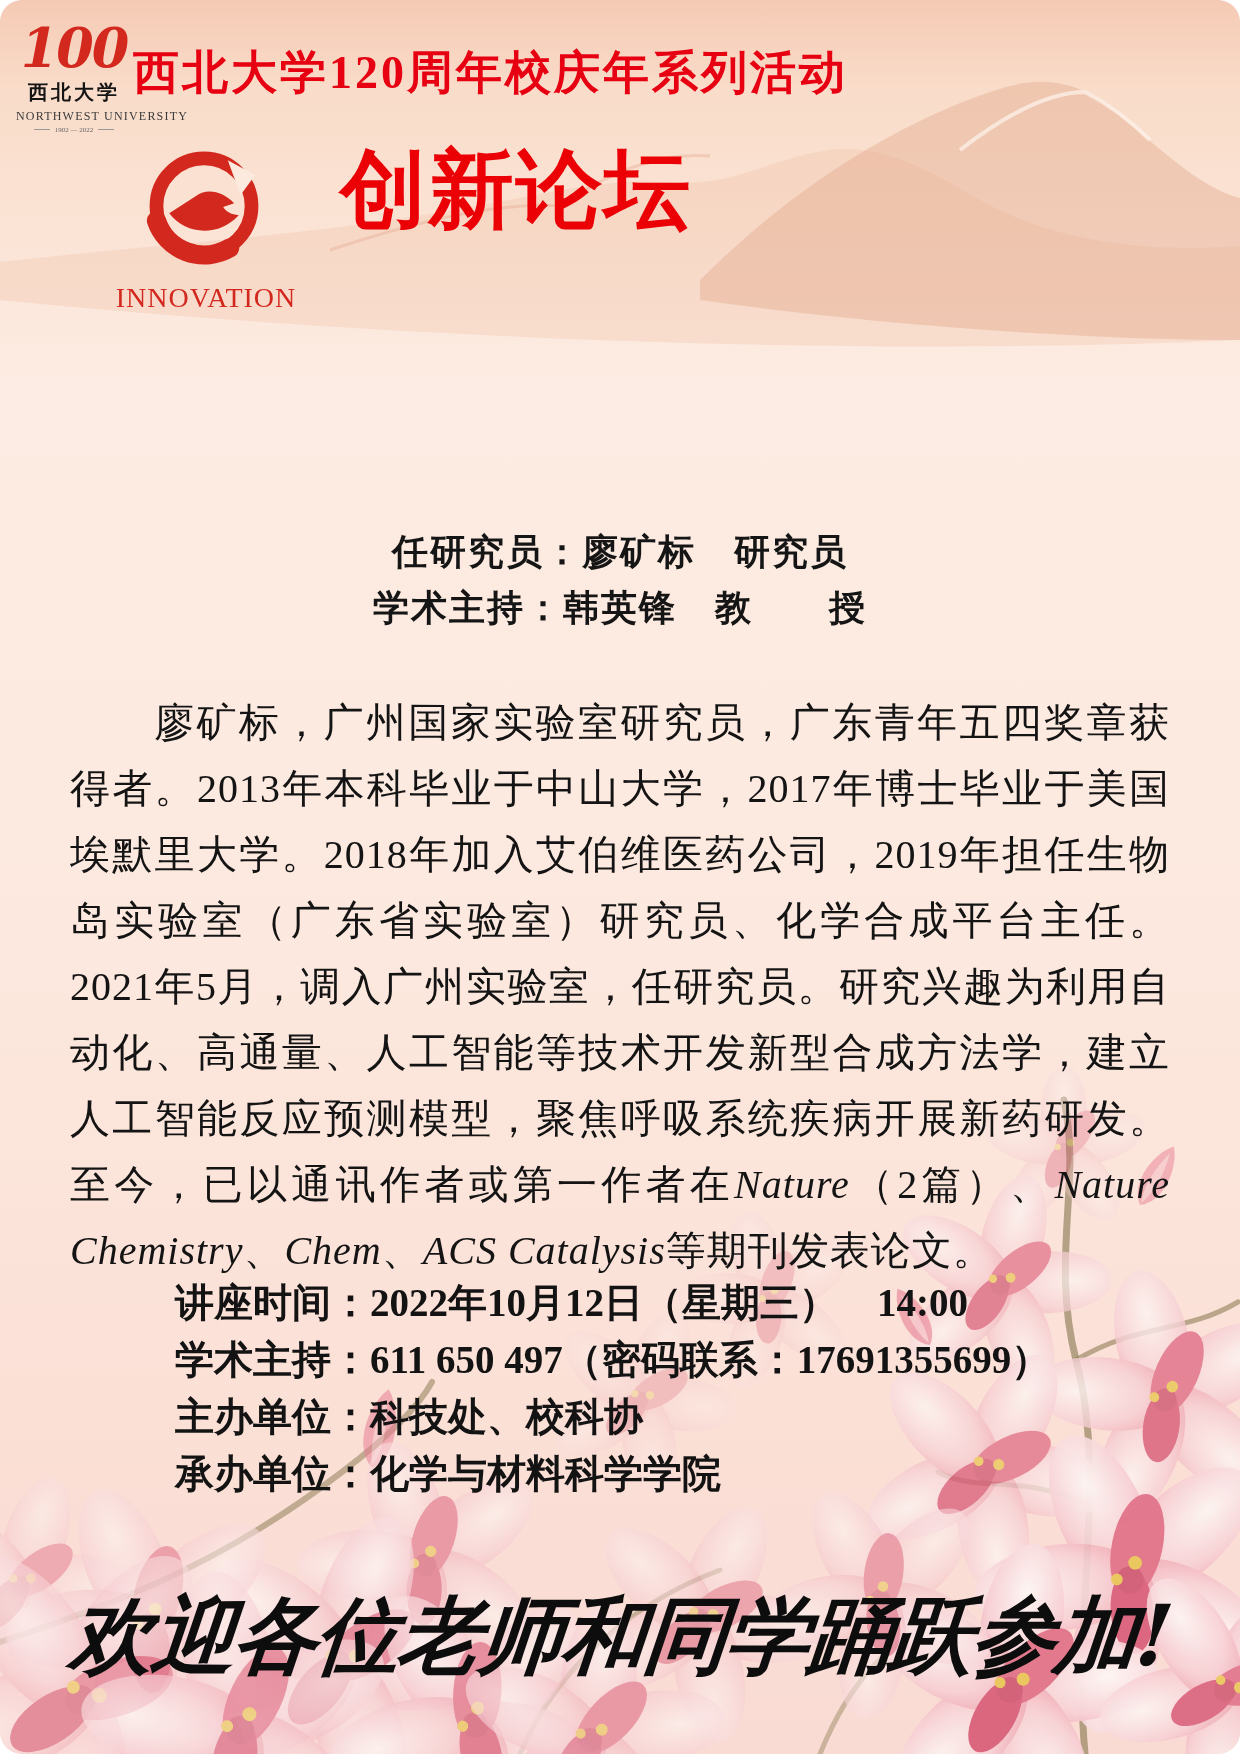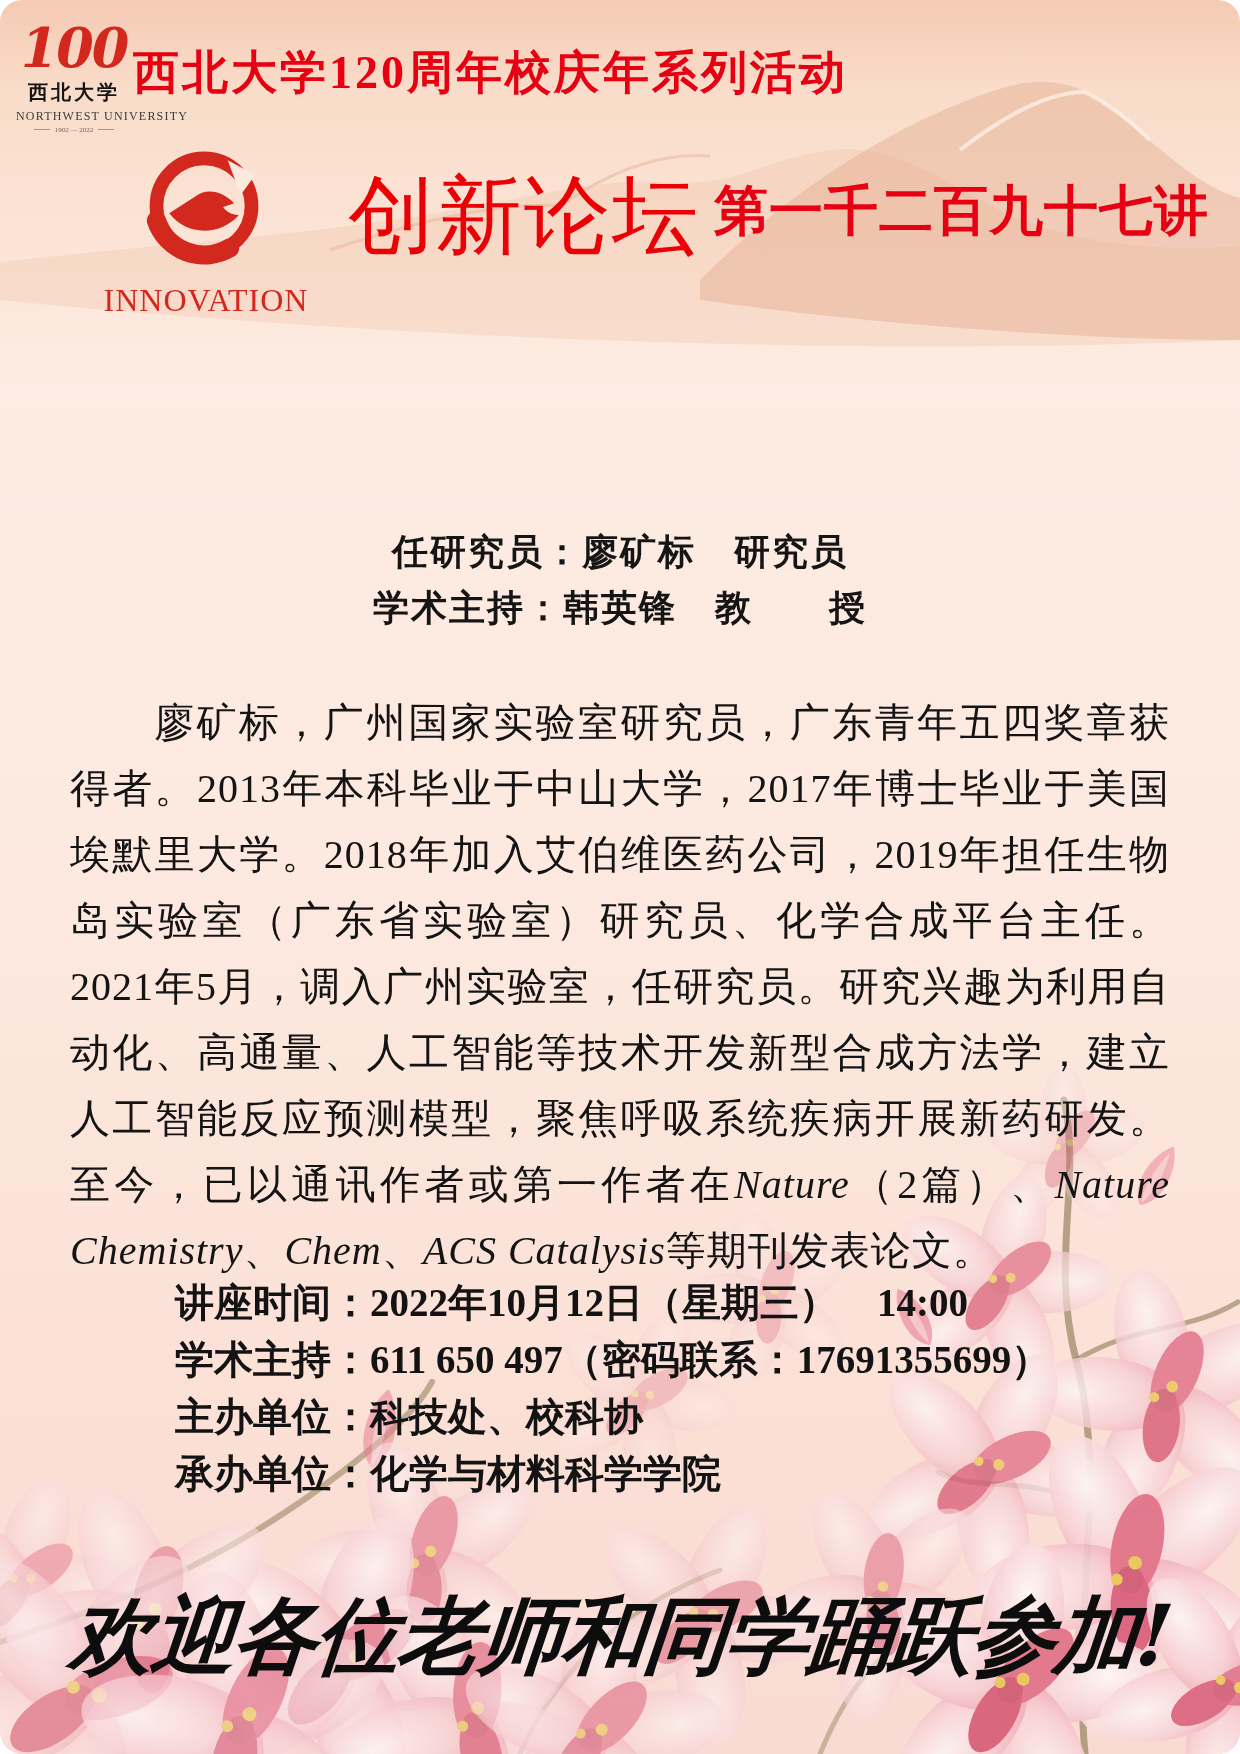--- a/index.html
+++ b/index.html
@@ -37,10 +37,9 @@
     font-family:"Liberation Serif","DejaVu Serif",serif;
   }
   .forum-name {
-    left:348px; top:146px; font-size:86px; line-height:1; font-weight:normal;
+    left:340px; top:146px; font-size:86px; line-height:1; font-weight:bold;
     color:#ea0005; letter-spacing:2px; white-space:nowrap;
     font-family:"Liberation Sans","DejaVu Sans",sans-serif;
-    margin-top:26px;
   }
   .lecture-no {
     left:714px; top:184px; font-size:54px; line-height:1; font-weight:bold;

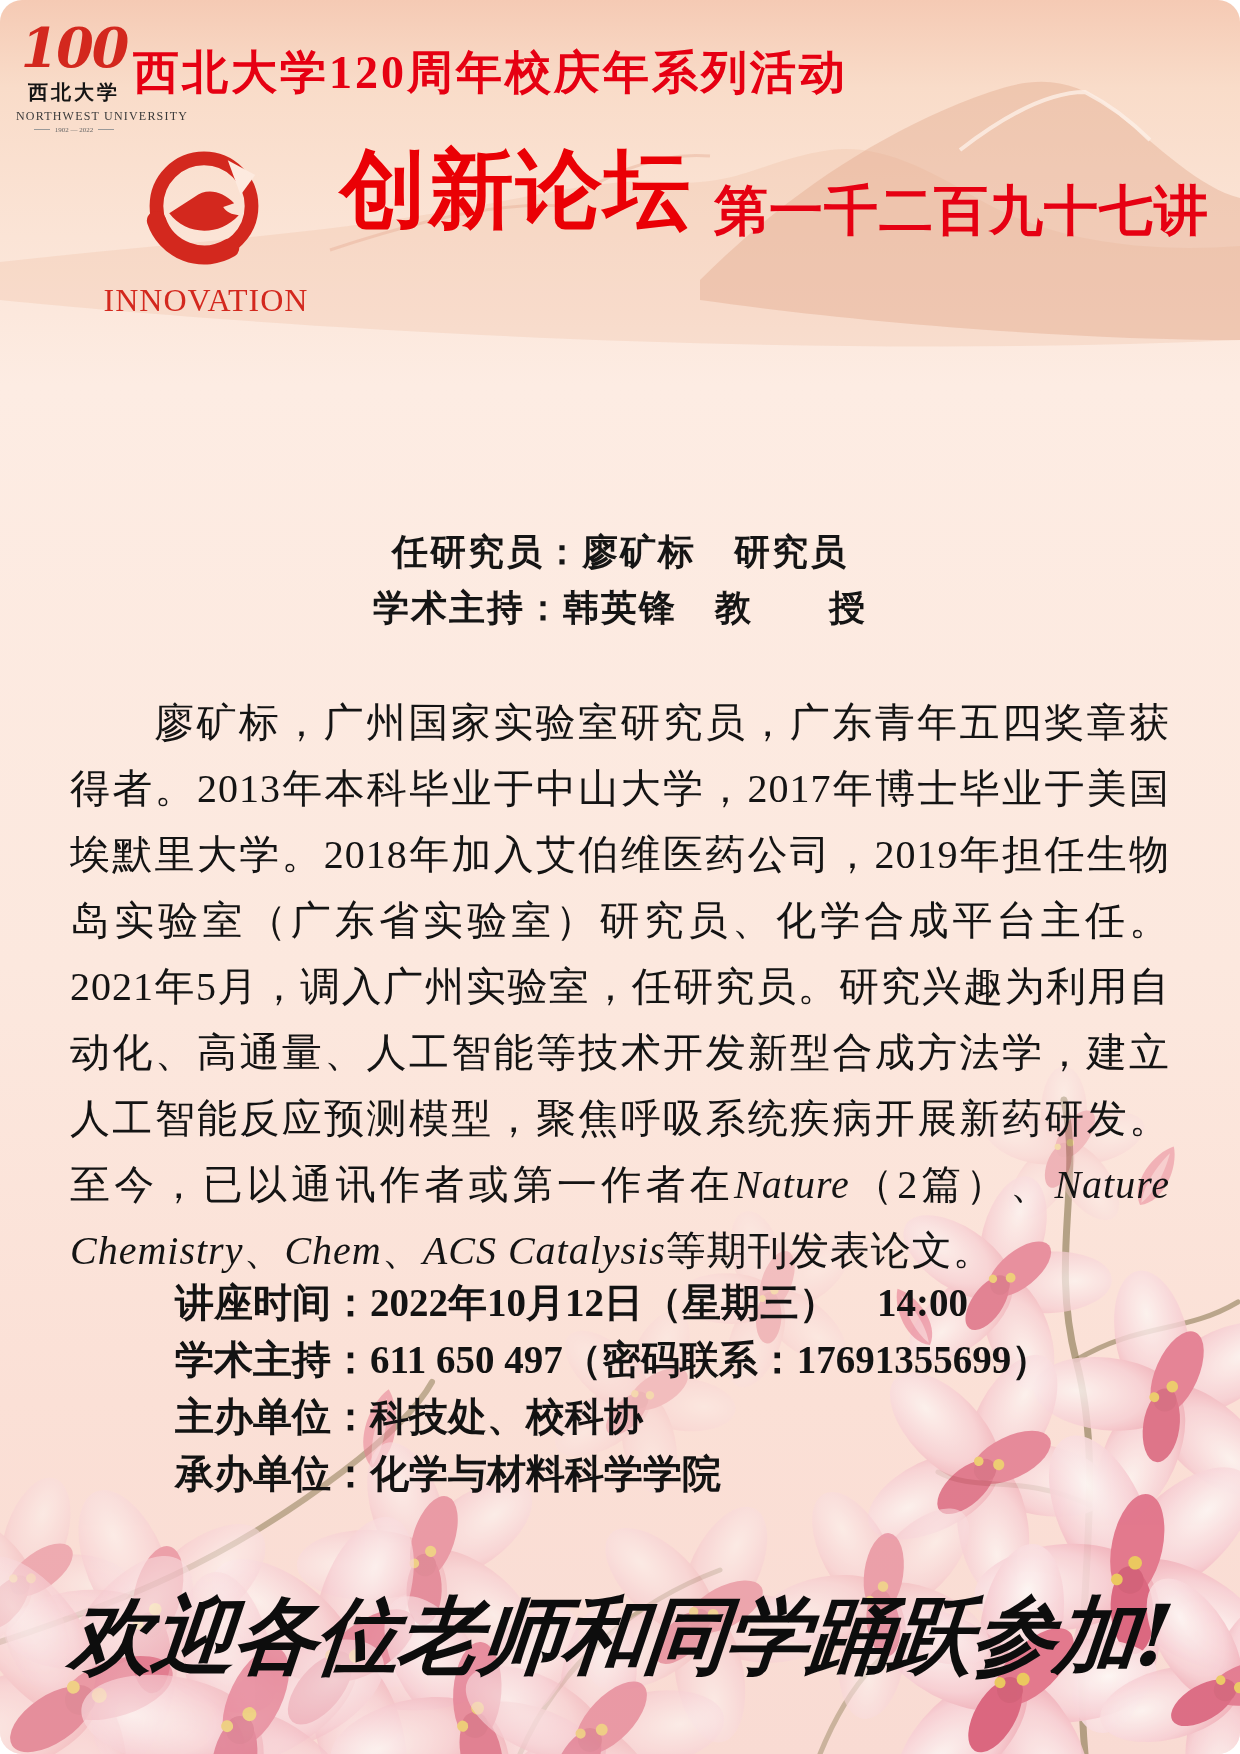--- a/index.html
+++ b/index.html
@@ -184,7 +184,6 @@
   <div class="layer innovation-word">INNOVATION</div>
 
   <div class="layer forum-name">创新论坛</div>
-  <div class="layer lecture-no">第一千二百九十七讲</div>
 
   <div class="layer guest-line">任研究员：廖矿标　研究员</div>
   <div class="layer host-line">学术主持：韩英锋　教　　授</div>

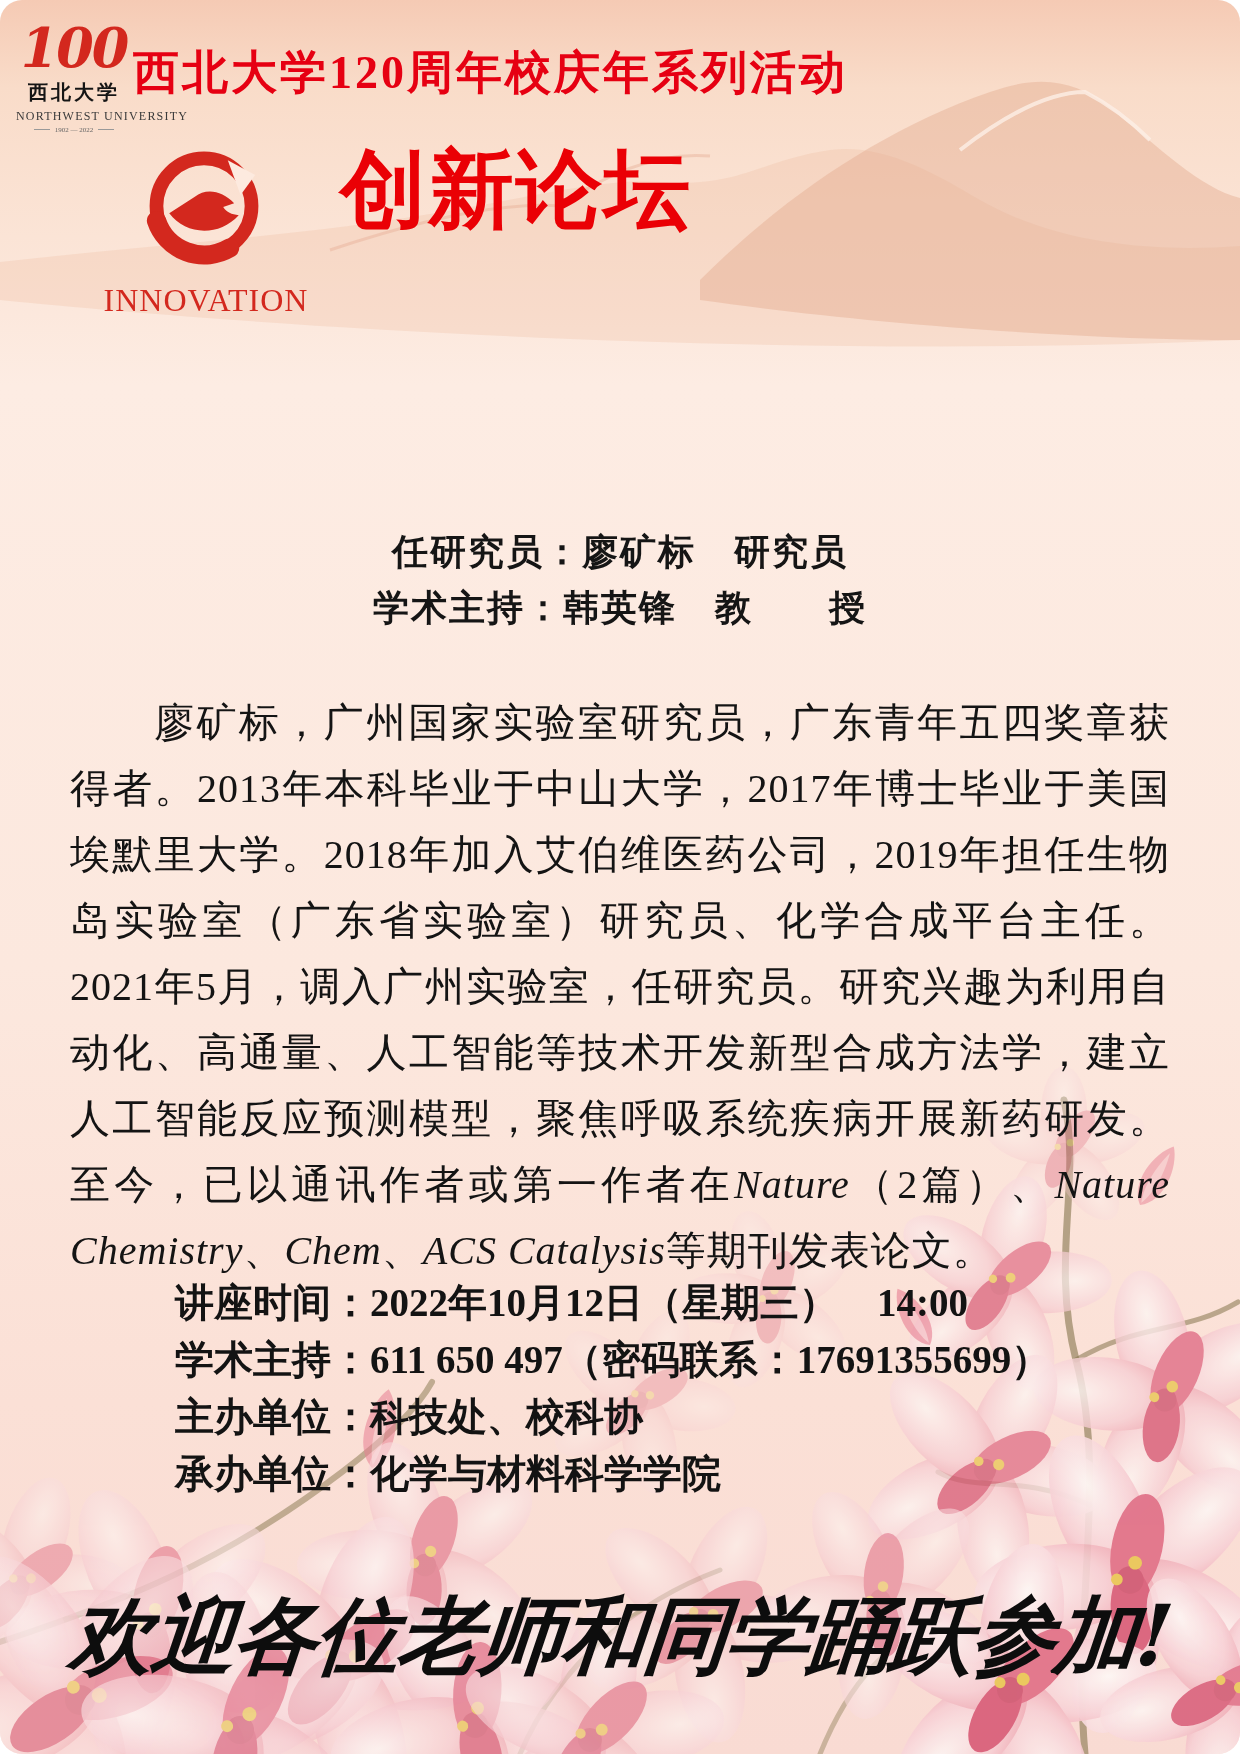--- a/index.html
+++ b/index.html
@@ -33,7 +33,7 @@
   .enso { left:140px; top:142px; width:128px; height:128px; }
   .innovation-word {
     left:88px; top:282px; width:236px; text-align:center;
-    font-size:32px; color:#d3281e; letter-spacing:1px;
+    font-size:28px; color:#d3281e; letter-spacing:1px;
     font-family:"Liberation Serif","DejaVu Serif",serif;
   }
   .forum-name {

